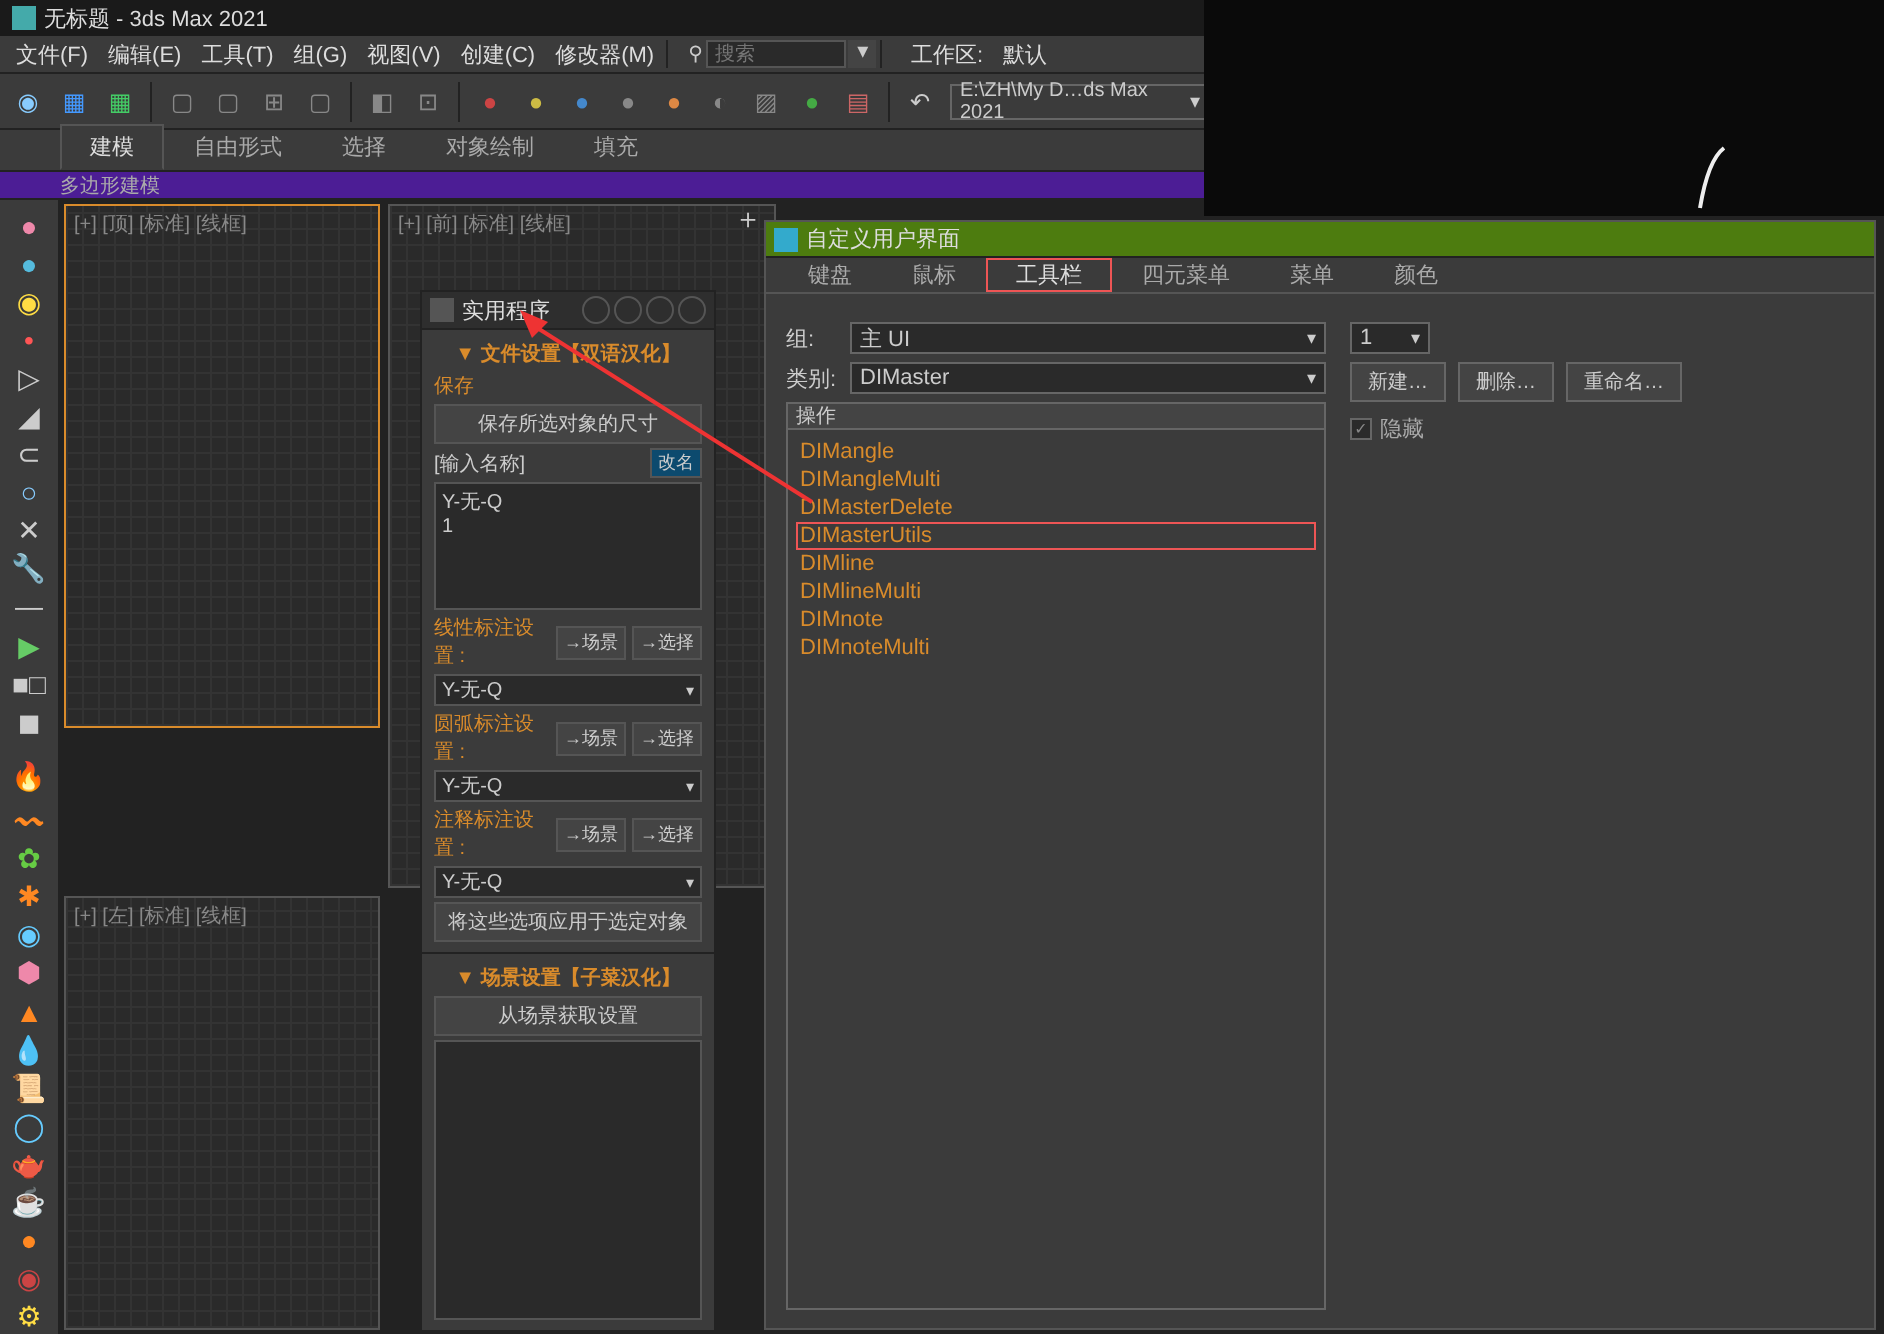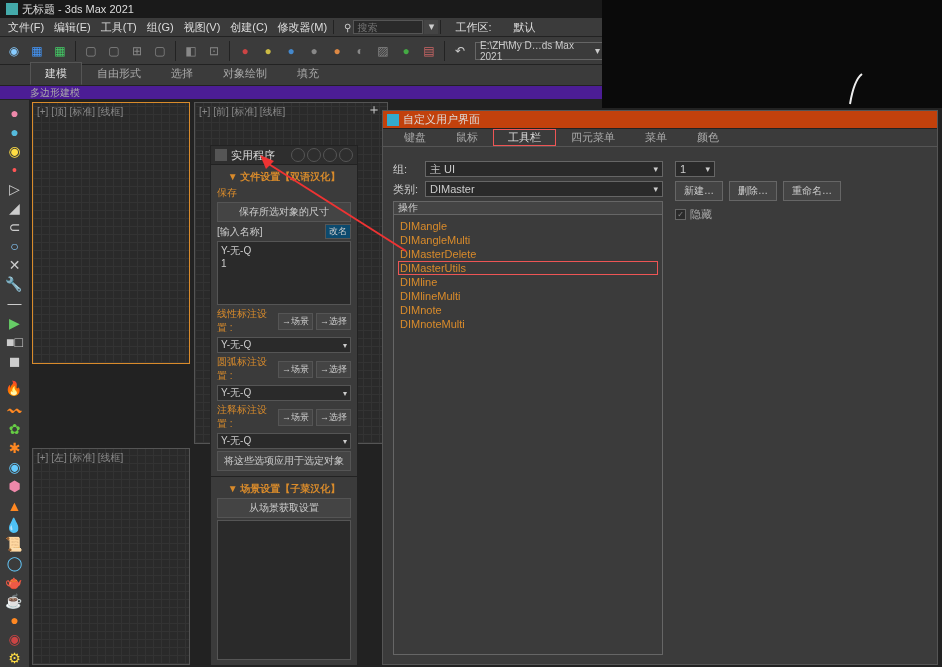--- a/index.html
+++ b/index.html
@@ -148,7 +148,7 @@
   </div>
   <div class="sep"></div>
   <span class="ws">工作区:</span>
-  <span class="ws" style="margin-left:20px">默认</span>
+  <span class="ws" style="margin-left:8px">默认</span>
 </div>
 
 <div class="toolbar">

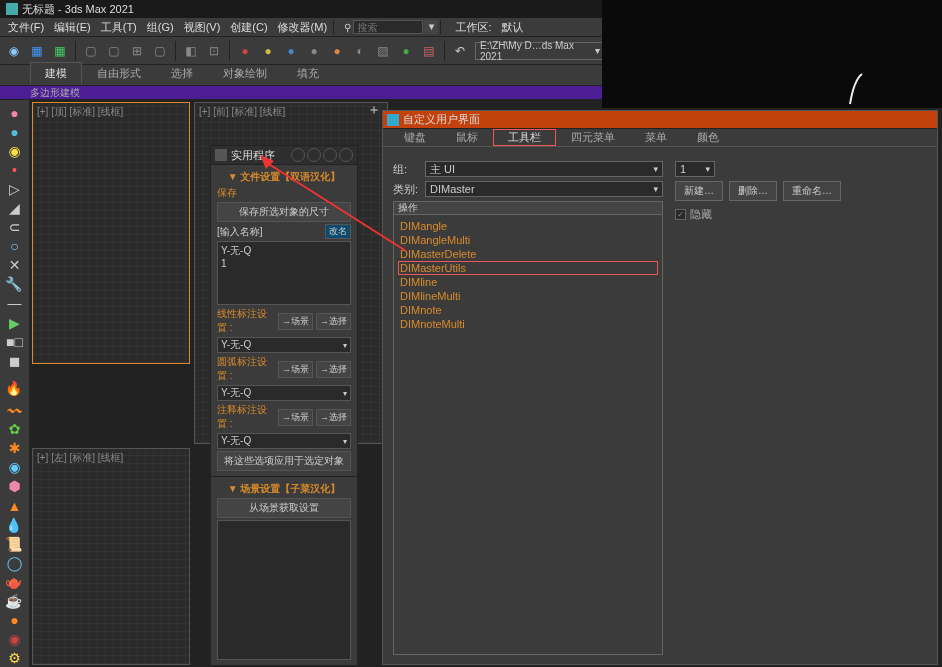--- a/index.html
+++ b/index.html
@@ -78,7 +78,7 @@
 
 
 .custdlg { position:absolute; top:110px; left:382px; width:556px; bottom:2px; background:#3b3b3b; border:1px solid #555; z-index:10; }
-.cd-title { height:18px; background:#c2410c; display:flex; align-items:center; padding:0 4px; border-bottom:1px solid #222; }
+.cd-title { height:18px; background:#4d7c0f; display:flex; align-items:center; padding:0 4px; border-bottom:1px solid #222; }
 .cd-title .ci { width:12px; height:12px; background:#3ac; margin-right:4px; }
 .cd-title .ct { font-size:11px; color:#ddd; }
 .cd-tabs { height:18px; display:flex; align-items:flex-end; padding:0 6px; border-bottom:1px solid #555; }

